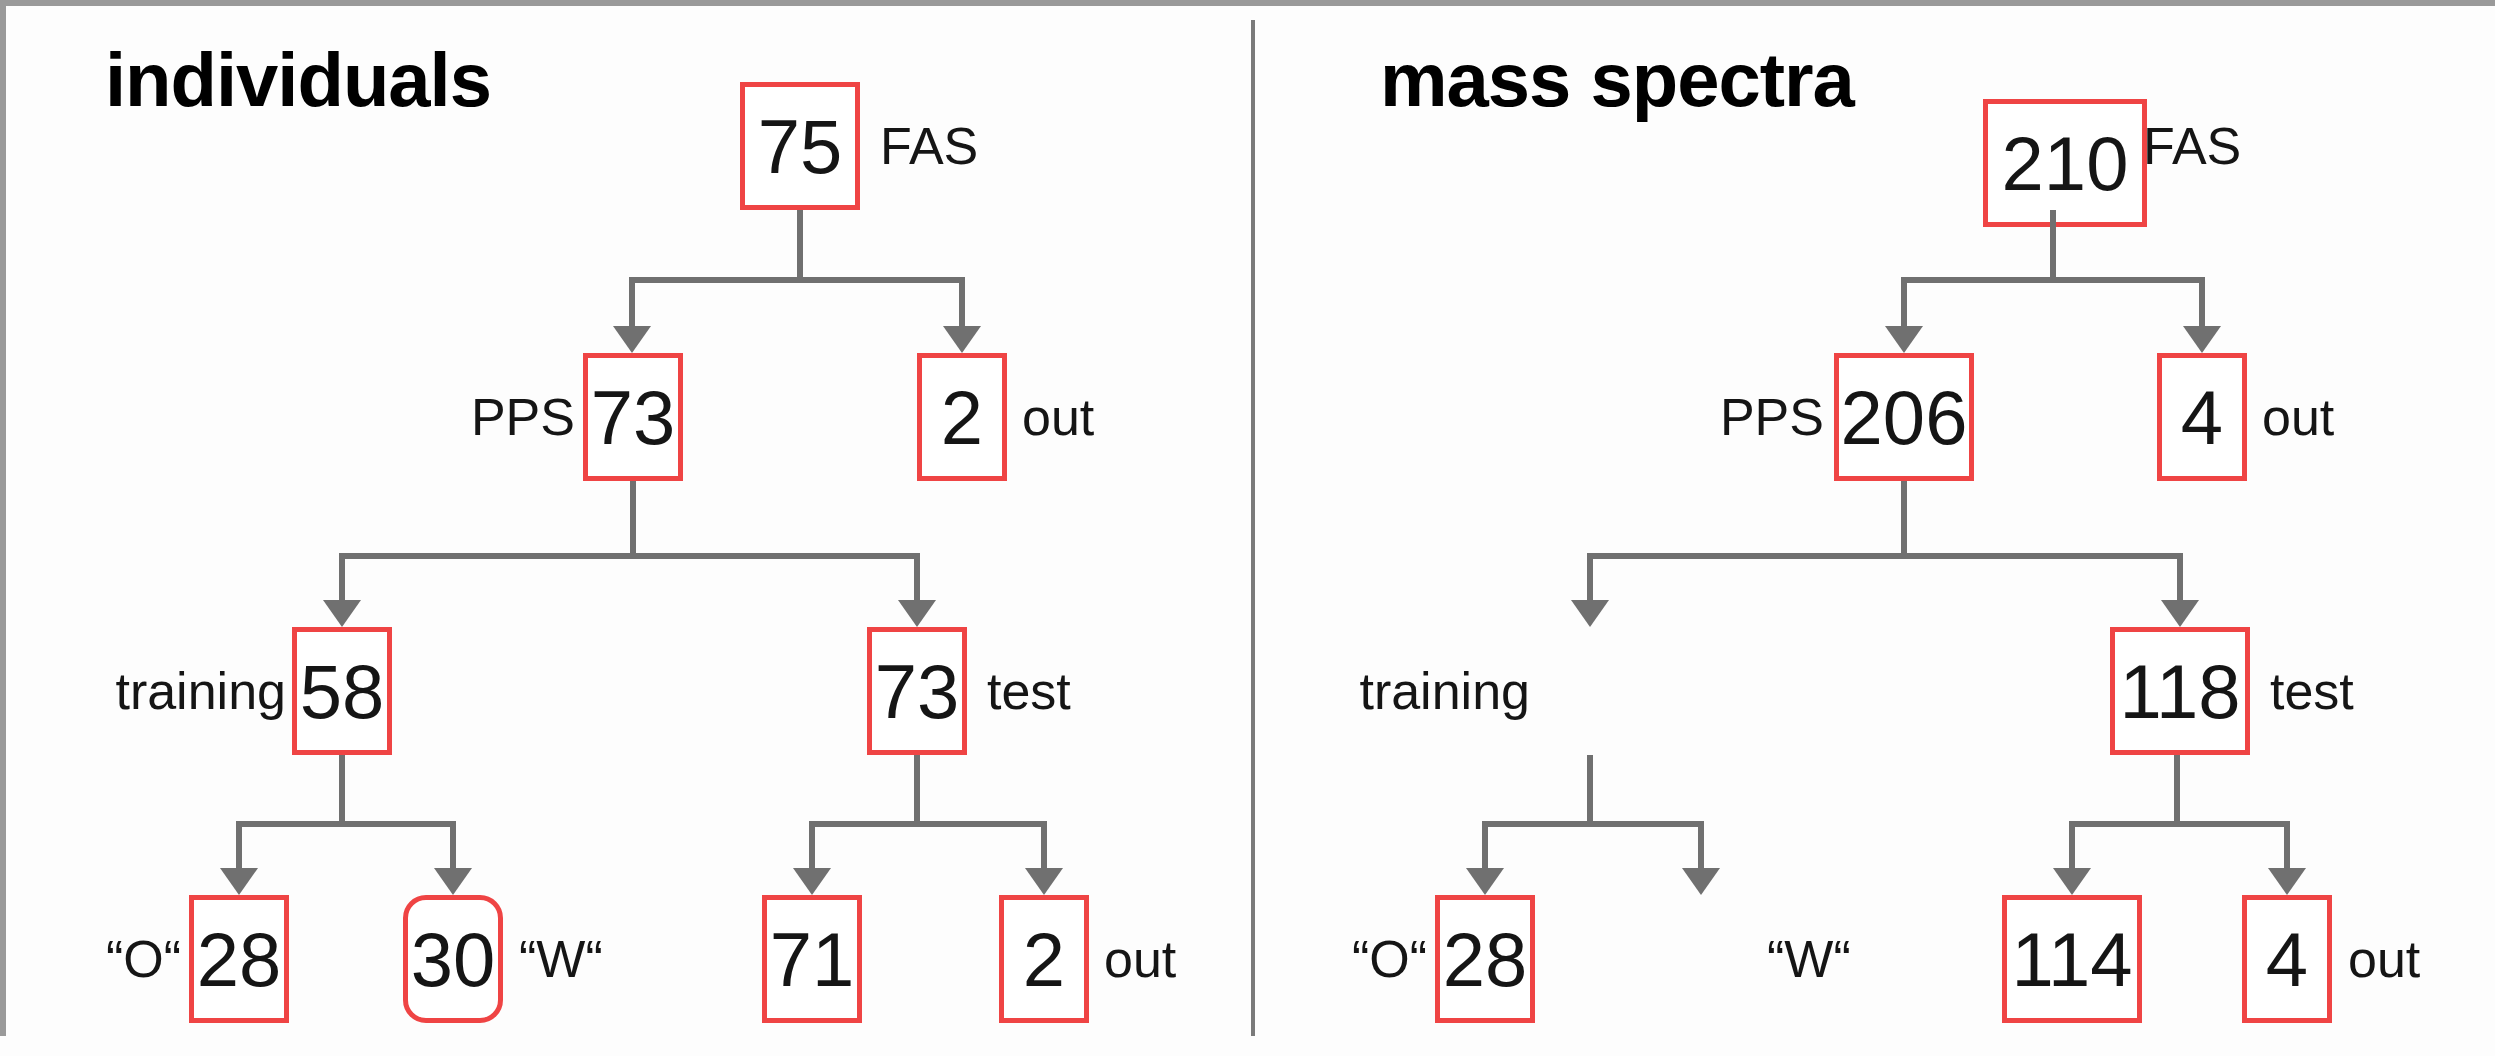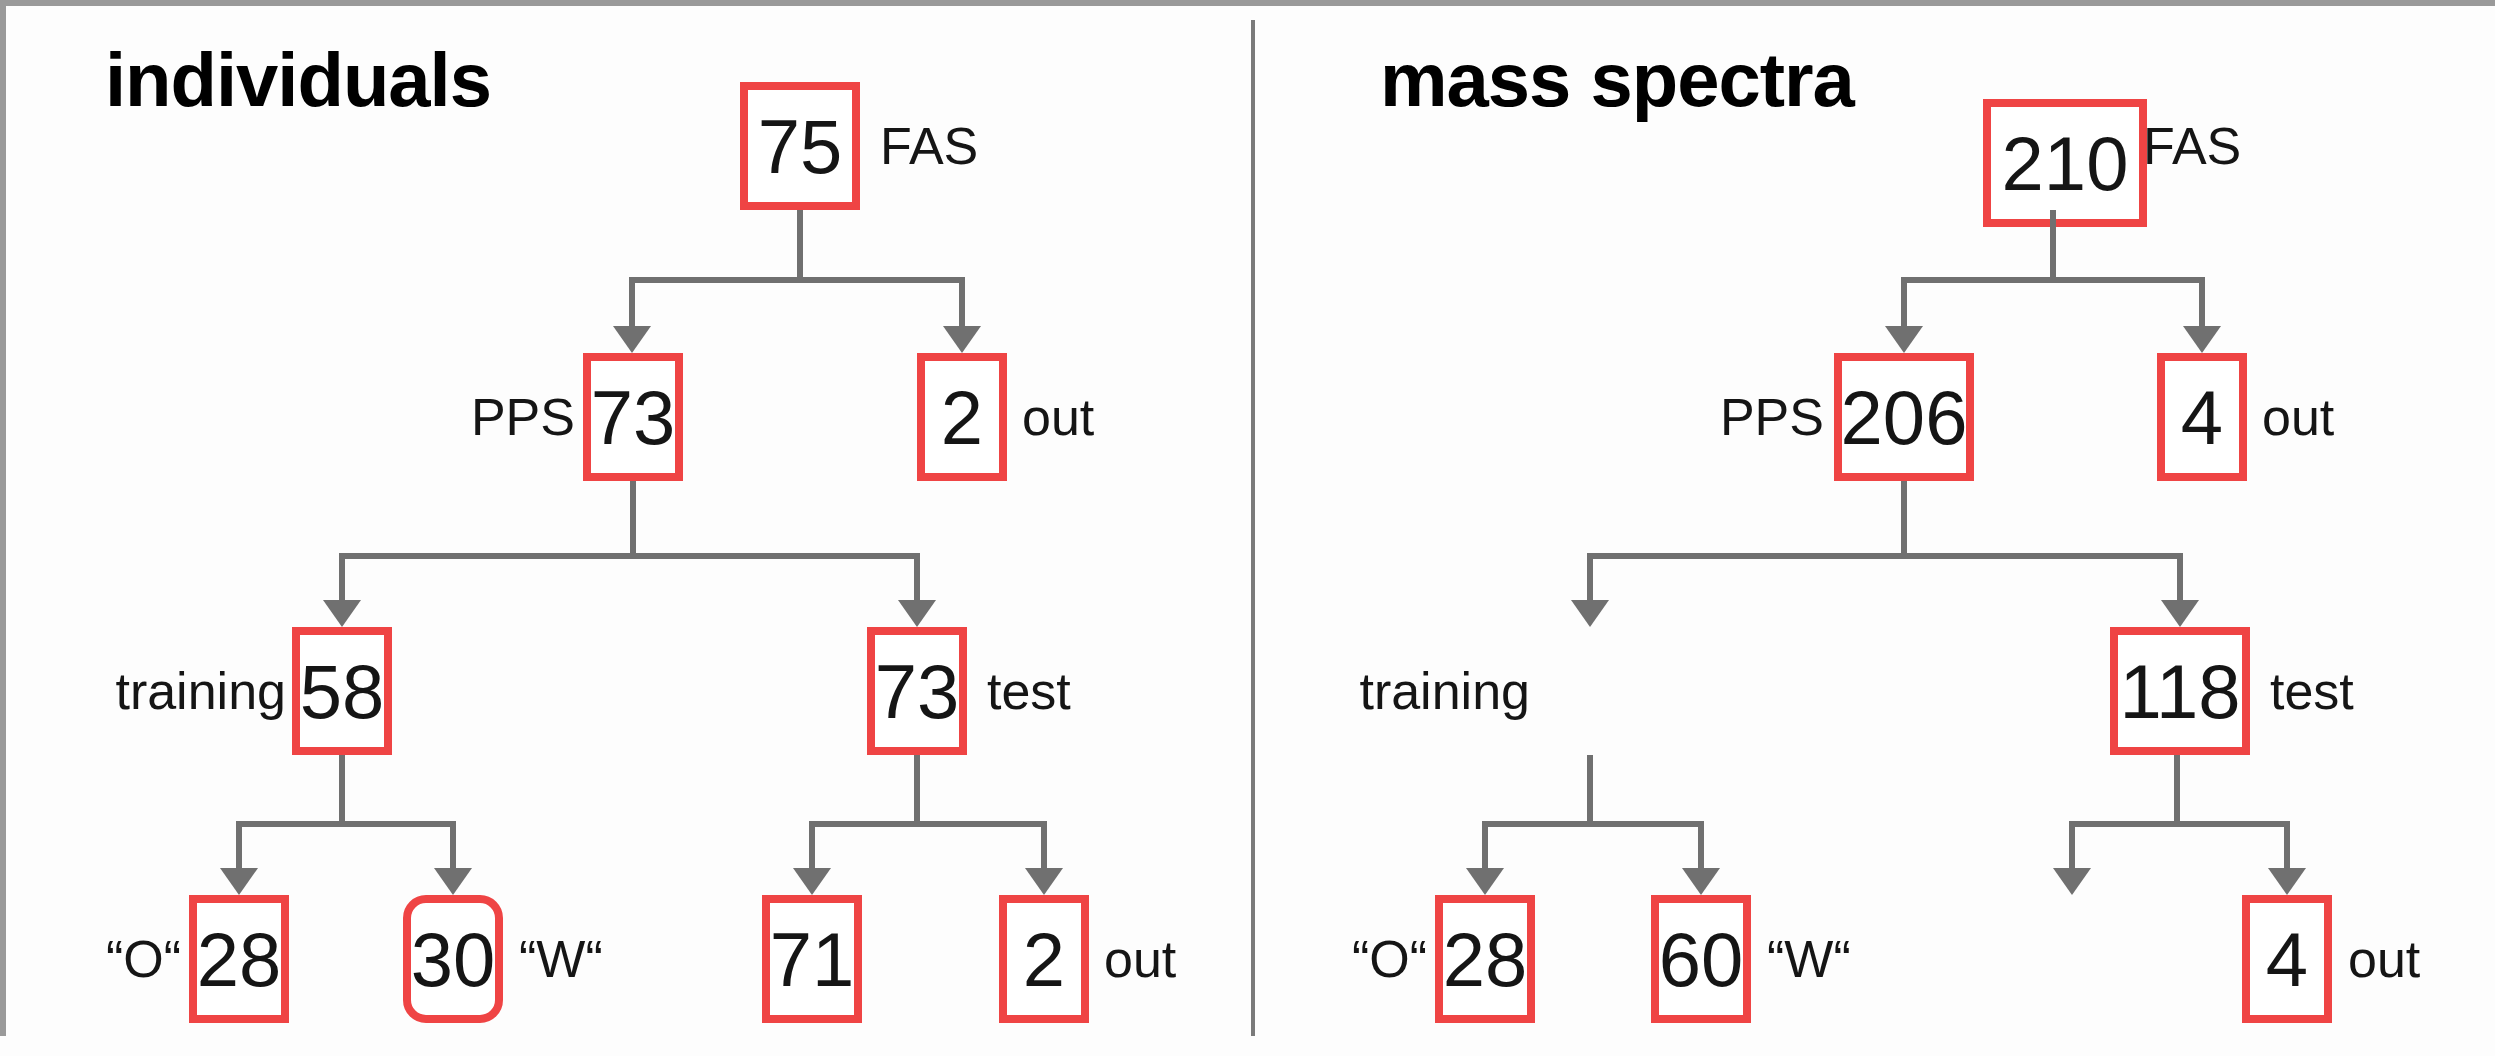--- a/index.html
+++ b/index.html
@@ -14,7 +14,7 @@
     white-space:nowrap;letter-spacing:-1px;
   }
   .nbox{
-    position:absolute;height:128px;border:8px solid #ef4444;background:#ffffff;
+    position:absolute;height:128px;border:5px solid #ef4444;background:#ffffff;
     box-sizing:border-box;display:flex;align-items:center;justify-content:center;
     font-size:76px;color:#151515;
   }

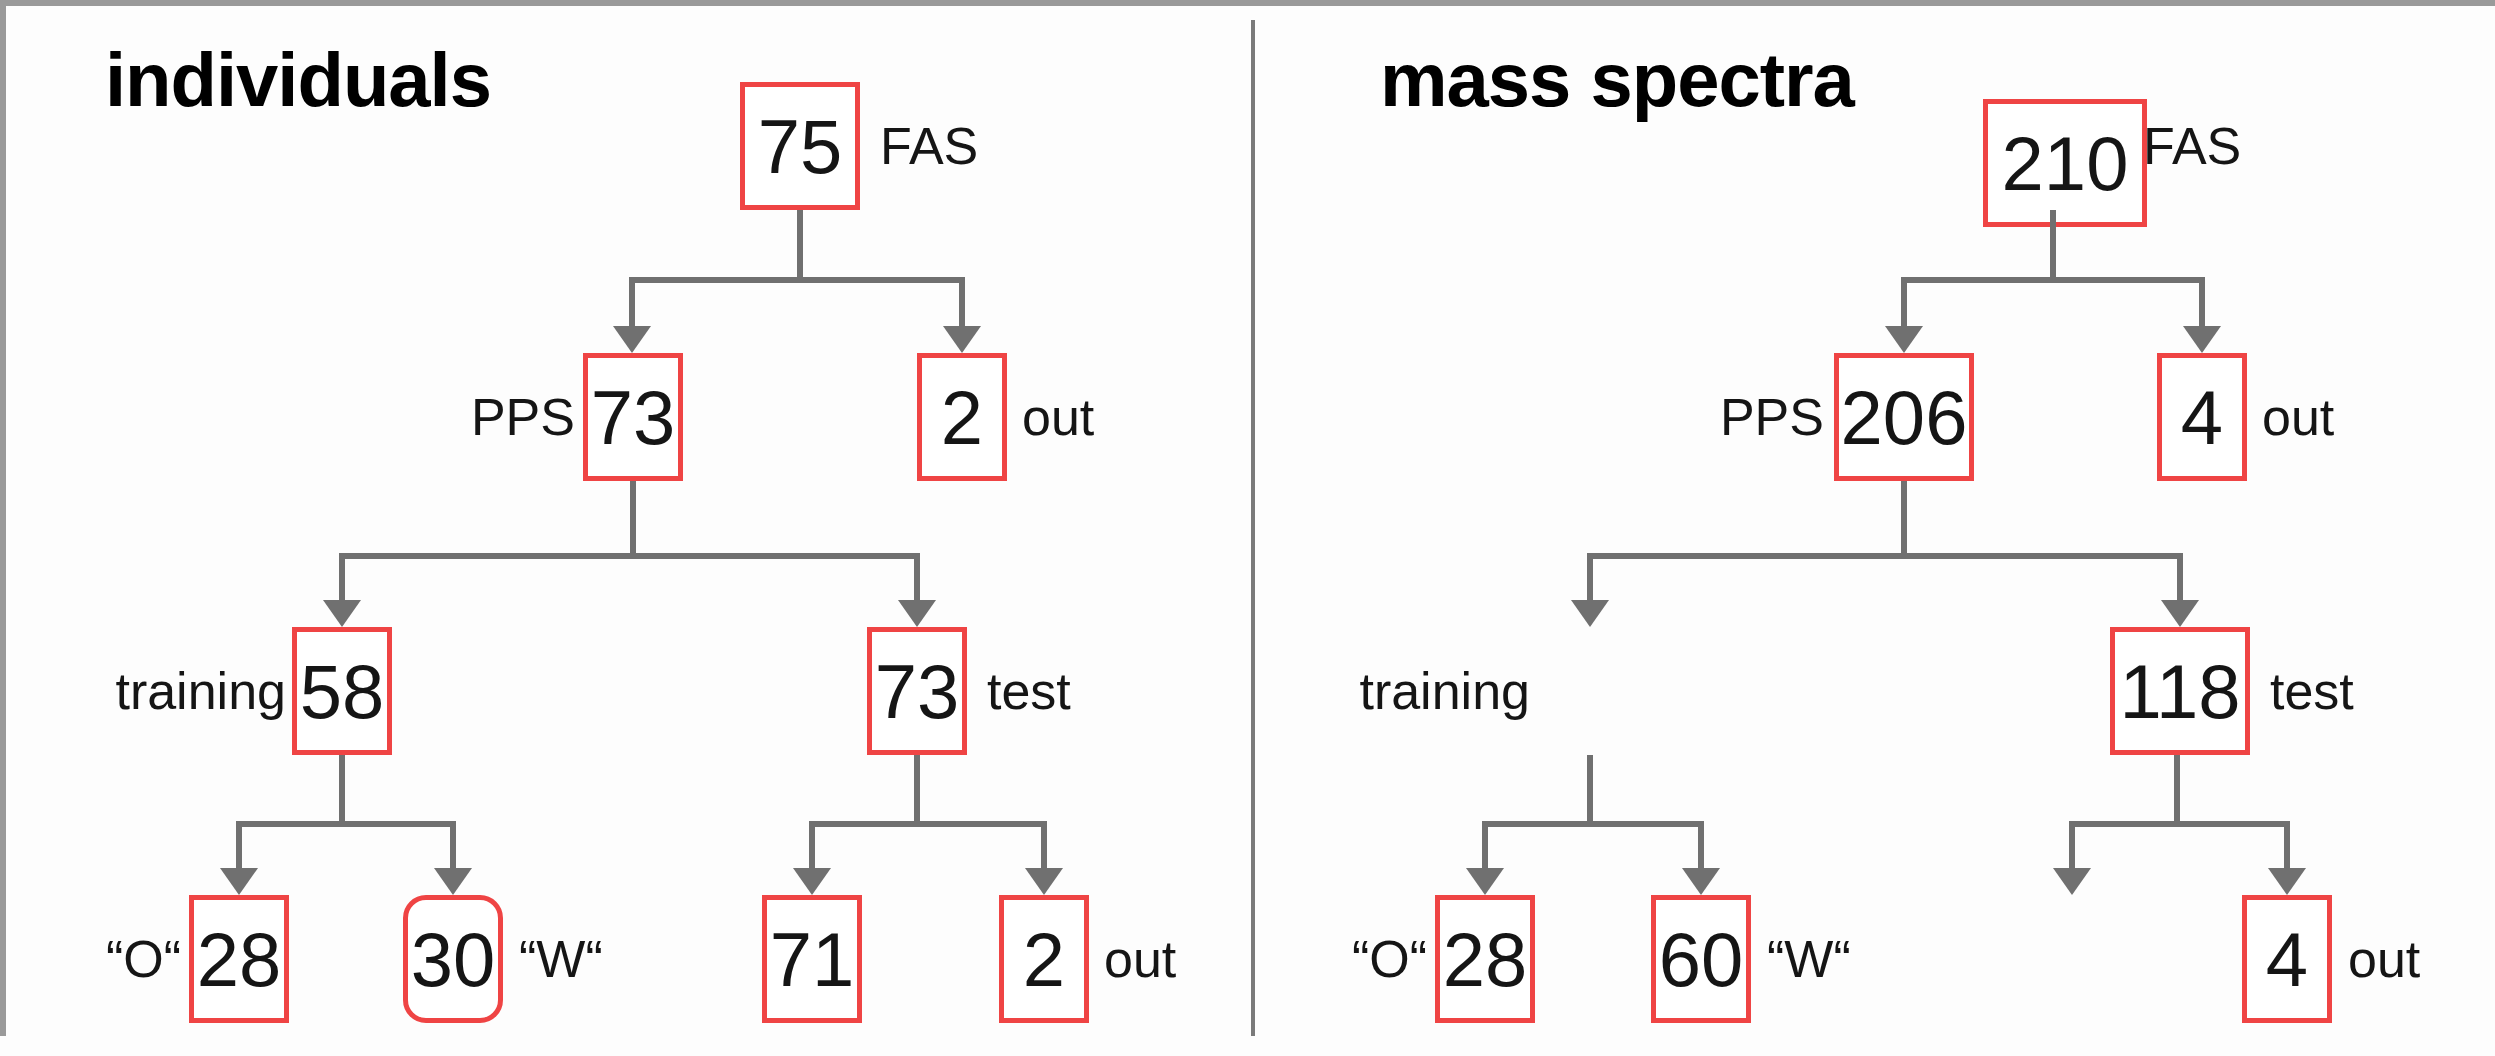--- a/index.html
+++ b/index.html
@@ -107,9 +107,6 @@
     <span>28</span>
   </div>
   <div class="side-label right-align" style="left:1140px;top:895px;width:287px;">“O“</div>
-  <div class="nbox" style="left:1651px;top:895px;width:100px;">
-    <span>60</span>
-  </div>
   <div class="side-label left-align" style="left:1767px;top:895px;">“W“</div>
   <div class="nbox" style="left:2242px;top:895px;width:90px;">
     <span>4</span>

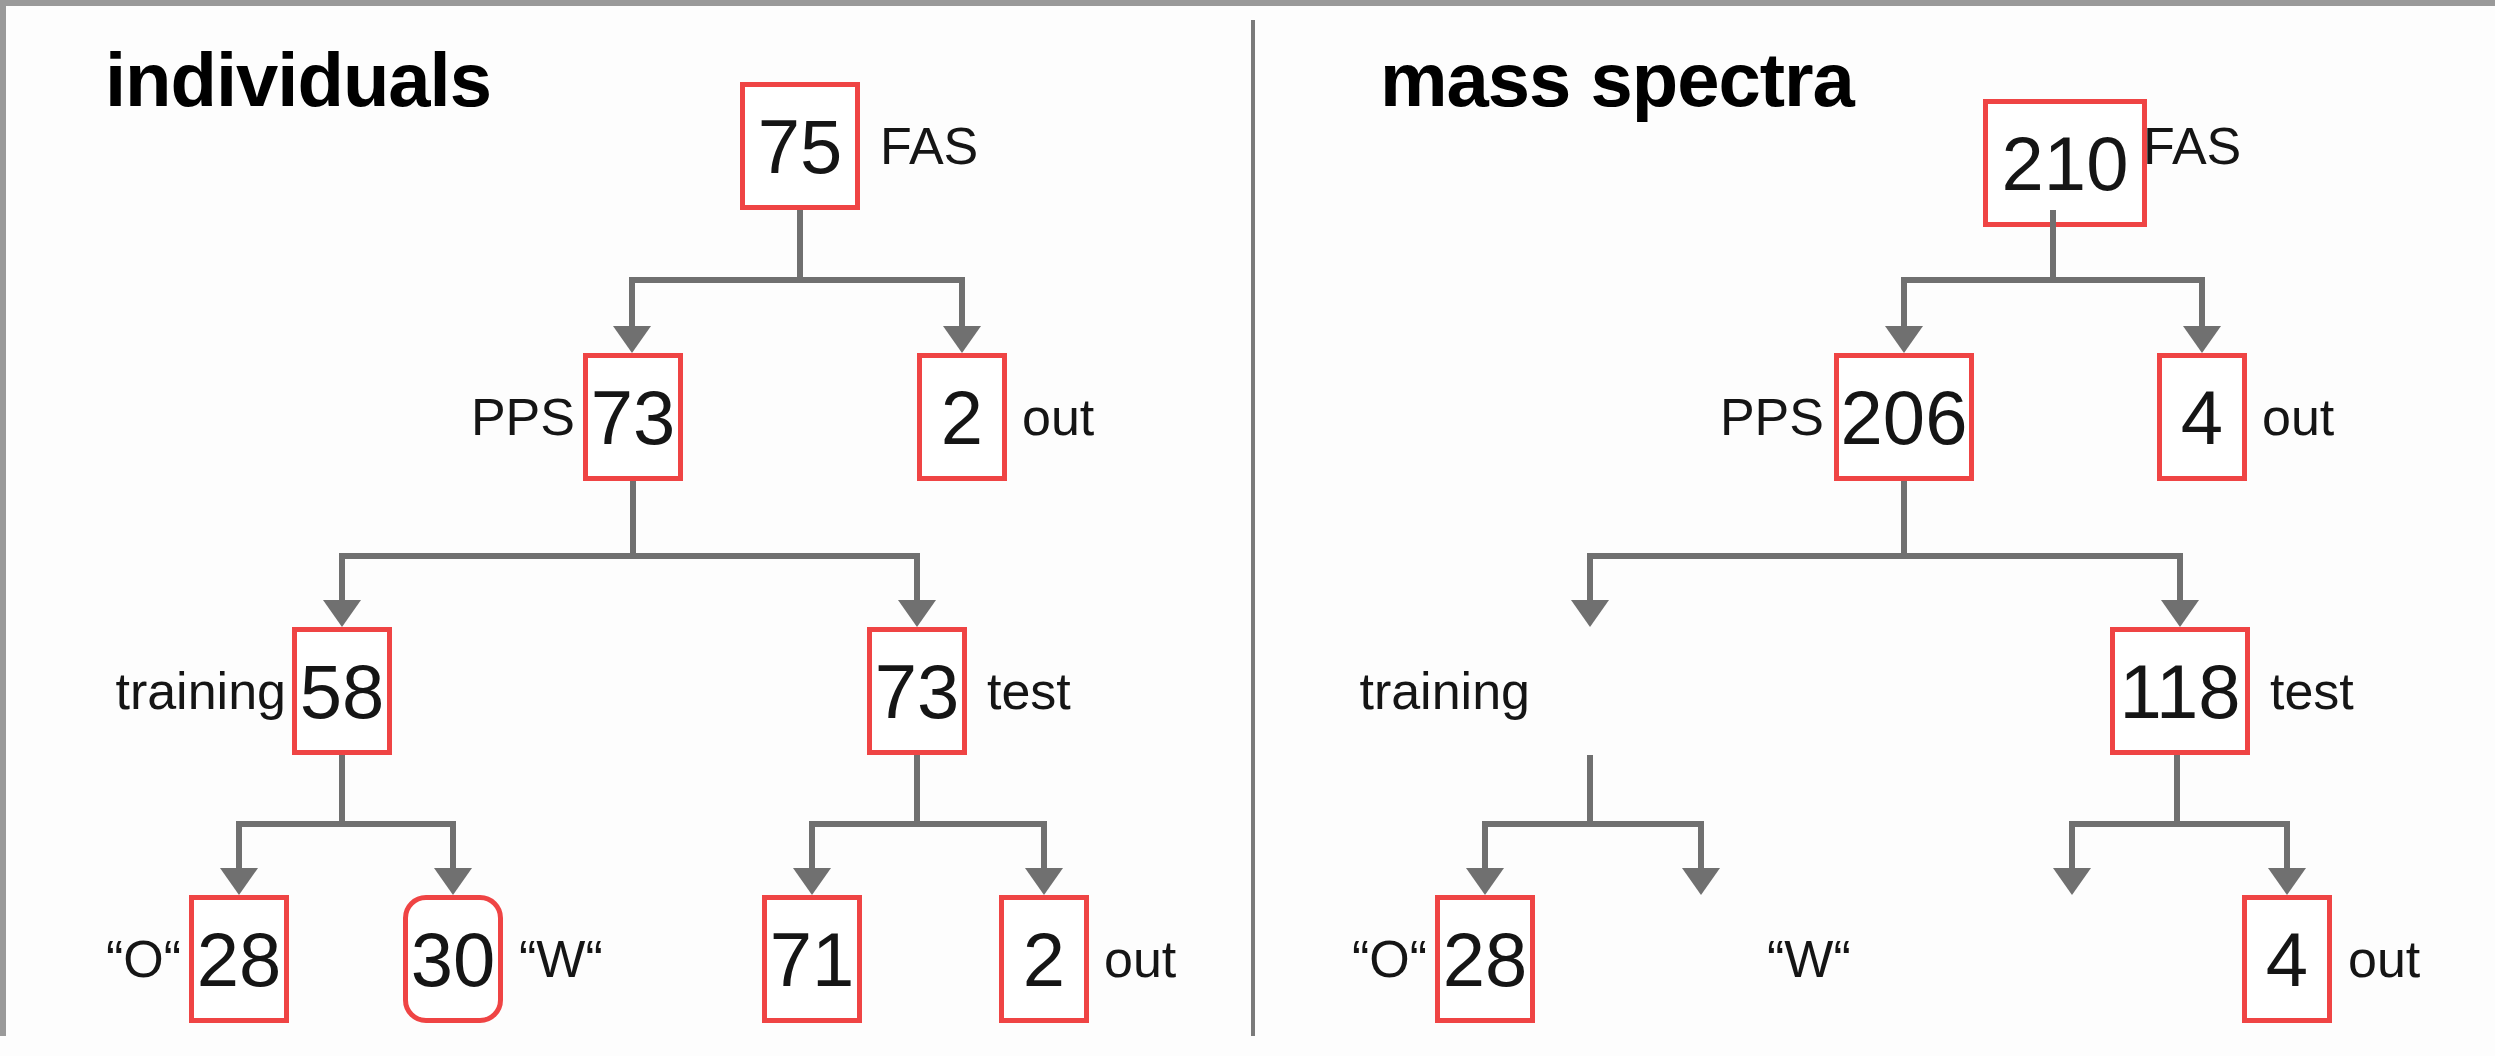--- a/index.html
+++ b/index.html
@@ -108,6 +108,9 @@
   </div>
   <div class="side-label right-align" style="left:1140px;top:895px;width:287px;">“O“</div>
   <div class="side-label left-align" style="left:1767px;top:895px;">“W“</div>
+  <div class="nbox" style="left:2002px;top:895px;width:140px;">
+    <span>114</span>
+  </div>
   <div class="nbox" style="left:2242px;top:895px;width:90px;">
     <span>4</span>
   </div>

